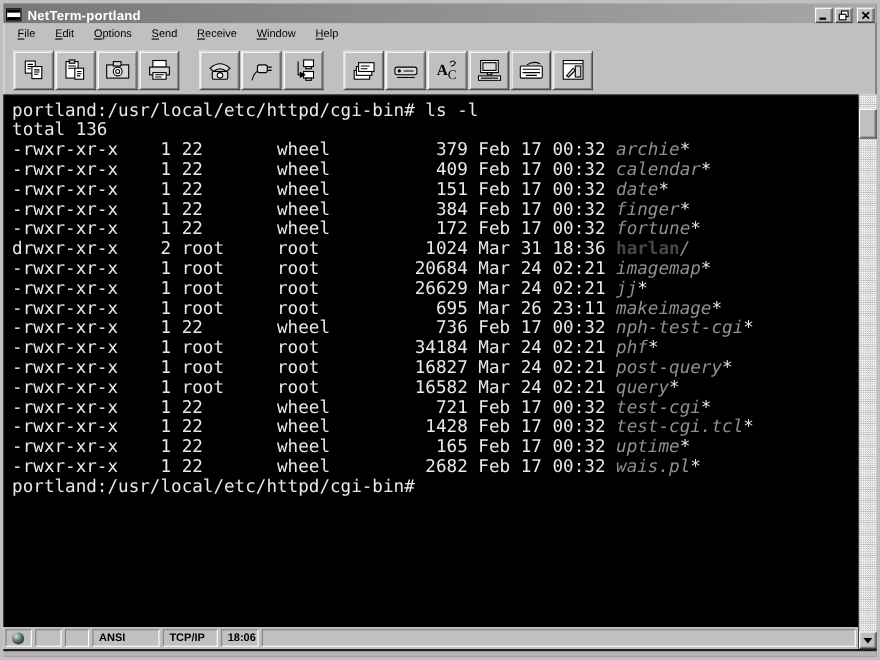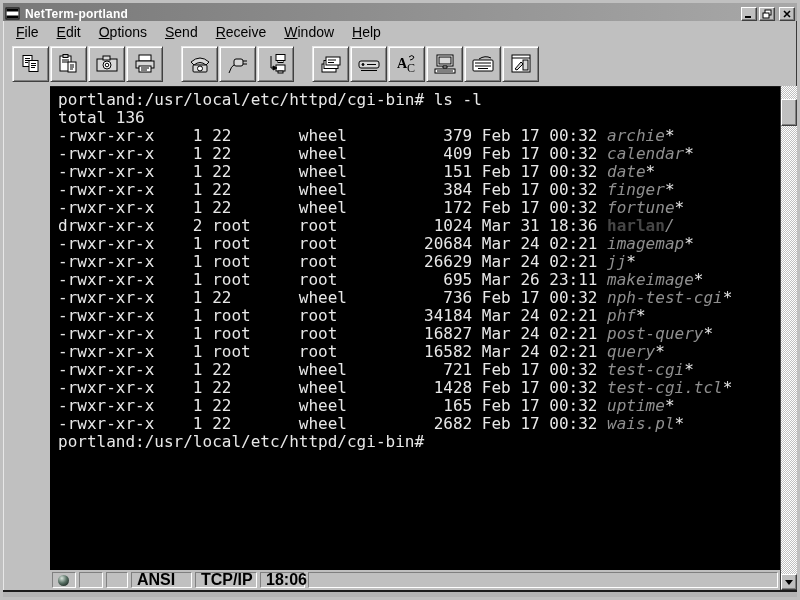--- a/index.html
+++ b/index.html
@@ -35,7 +35,7 @@
   
   .menubar {
     height:21px; flex:0 0 21px; display:flex; align-items:center;
-    padding-left:4px; font-size:14px; color:#000;
+    padding-left:4px; font-size:10px; color:#000;
   }
   .menu-item { padding:2px 9px; }
   .menu-item u { text-decoration:underline; }

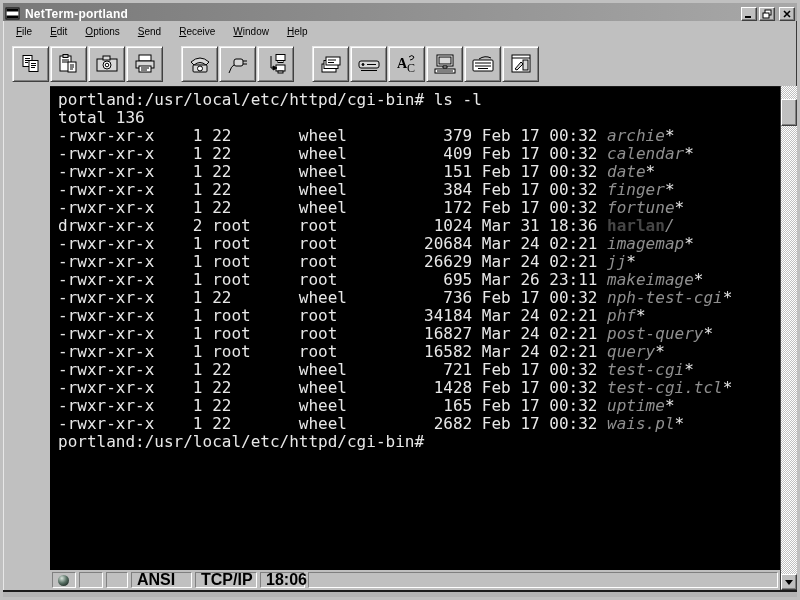--- a/index.html
+++ b/index.html
@@ -54,7 +54,7 @@
   }
 
   
-  .main-row { flex:1 1 auto; display:flex; min-height:0;margin-left:47px; }
+  .main-row { flex:1 1 auto; display:flex; min-height:0; }
   .left-col { flex:1 1 auto; display:flex; flex-direction:column; min-width:0; }
   .terminal {
     flex:1 1 auto; background:var(--term-bg,#000); overflow:hidden;

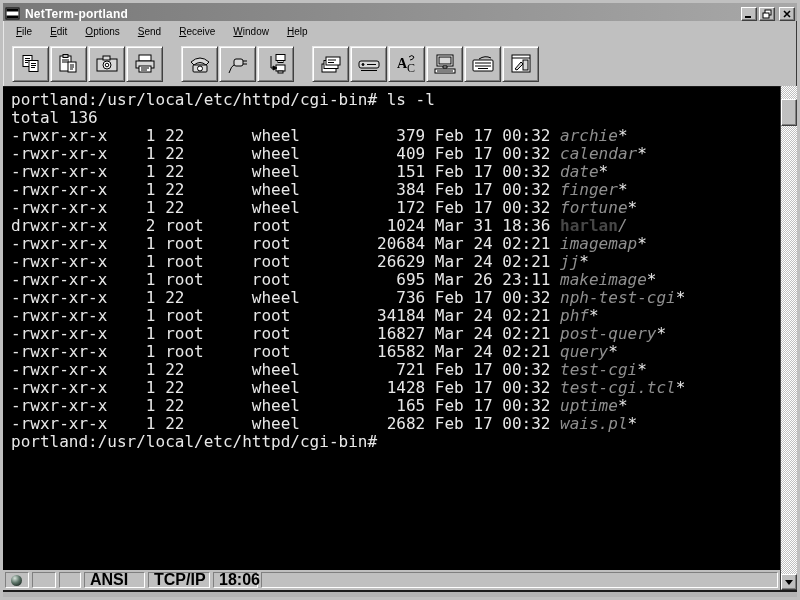--- a/index.html
+++ b/index.html
@@ -104,7 +104,7 @@
     height:16px; margin-right:3px; background:#c0c0c0;
     border:1px solid; border-color:#808080 #ffffff #ffffff #808080;
     display:flex; align-items:center; padding:0 5px;
-    font-size:16px; font-weight:bold; color:#000; white-space:nowrap;
+    font-size:10px; font-weight:bold; color:#000; white-space:nowrap;
   }
   .status-cell.grow { flex:1 1 auto; margin-right:0; }
   .sphere {

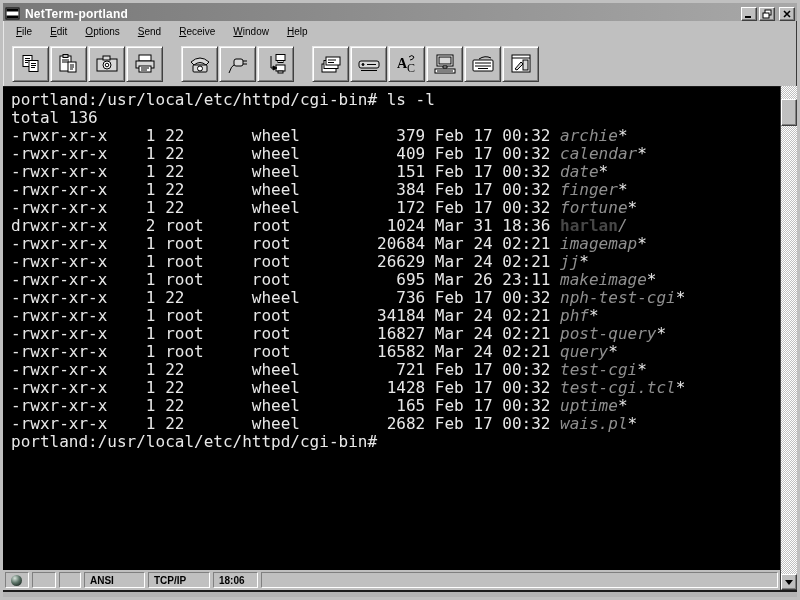--- a/index.html
+++ b/index.html
@@ -282,7 +282,7 @@
           <span class="status-cell" style="width: 24px;"></span>
           <span class="status-cell" style="width: 22px;"></span>
           <span class="status-cell" style="width: 61px;">ANSI</span>
-          <span class="status-cell" style="width: 62px;">TCP/IP</span>
+          <span class="status-cell" style="width: 50px;">TCP/IP</span>
           <span class="status-cell" style="width: 45px;">18:06</span>
           <span class="status-cell grow"></span>
         </div>

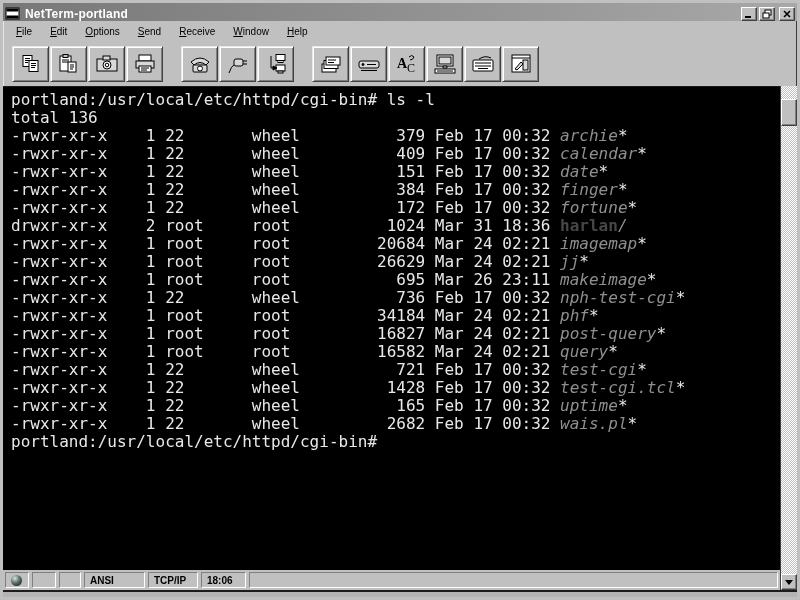--- a/index.html
+++ b/index.html
@@ -283,7 +283,7 @@
           <span class="status-cell" style="width: 22px;"></span>
           <span class="status-cell" style="width: 61px;">ANSI</span>
           <span class="status-cell" style="width: 50px;">TCP/IP</span>
-          <span class="status-cell" style="width: 45px;">18:06</span>
+          <span class="status-cell" style="width: 34px;">18:06</span>
           <span class="status-cell grow"></span>
         </div>
     </div>

